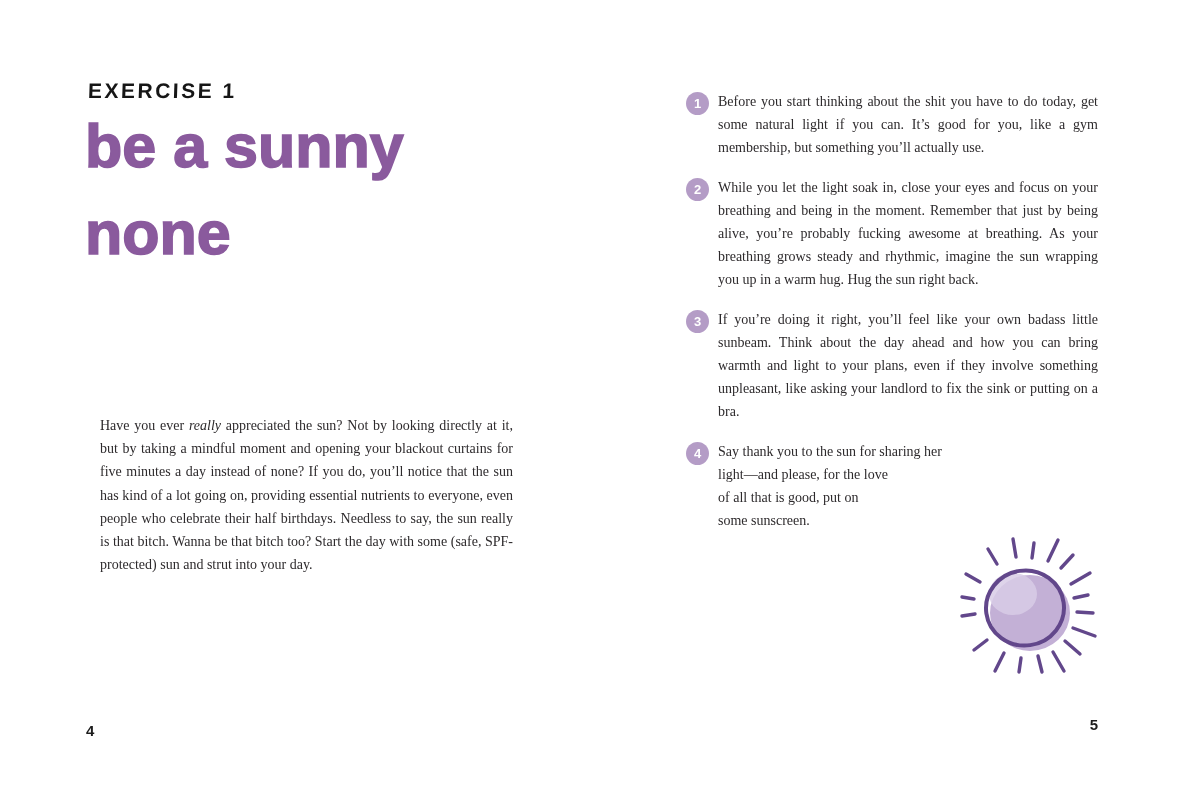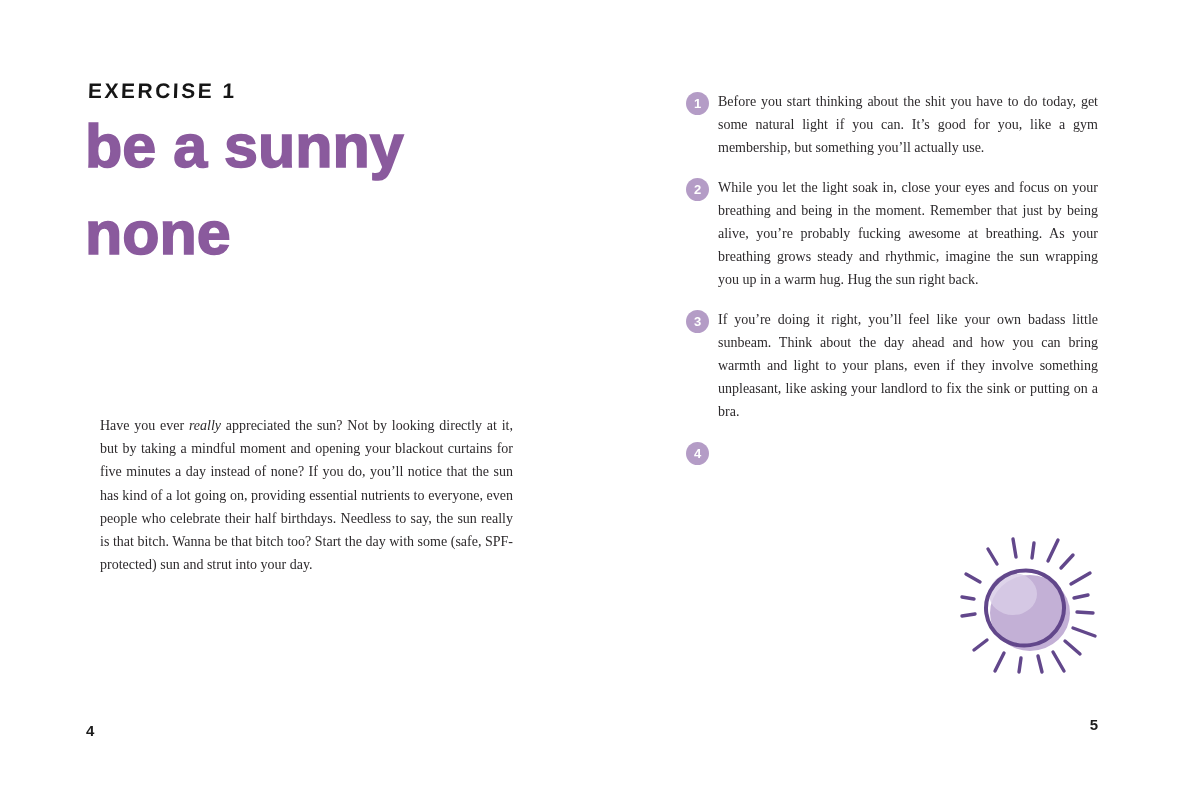--- a/index.html
+++ b/index.html
@@ -158,6 +158,12 @@
       <div class="step-badge">
           <span>4</span>
         </div>
+      <p class="step-text ragged">
+        <span class="line">Say thank you to the sun for sharing her</span>
+        <span class="line">light—and please, for the love</span>
+        <span class="line">of all that is good, put on</span>
+        <span class="line">some sunscreen.</span>
+      </p>
     </div>
 
   </div>

